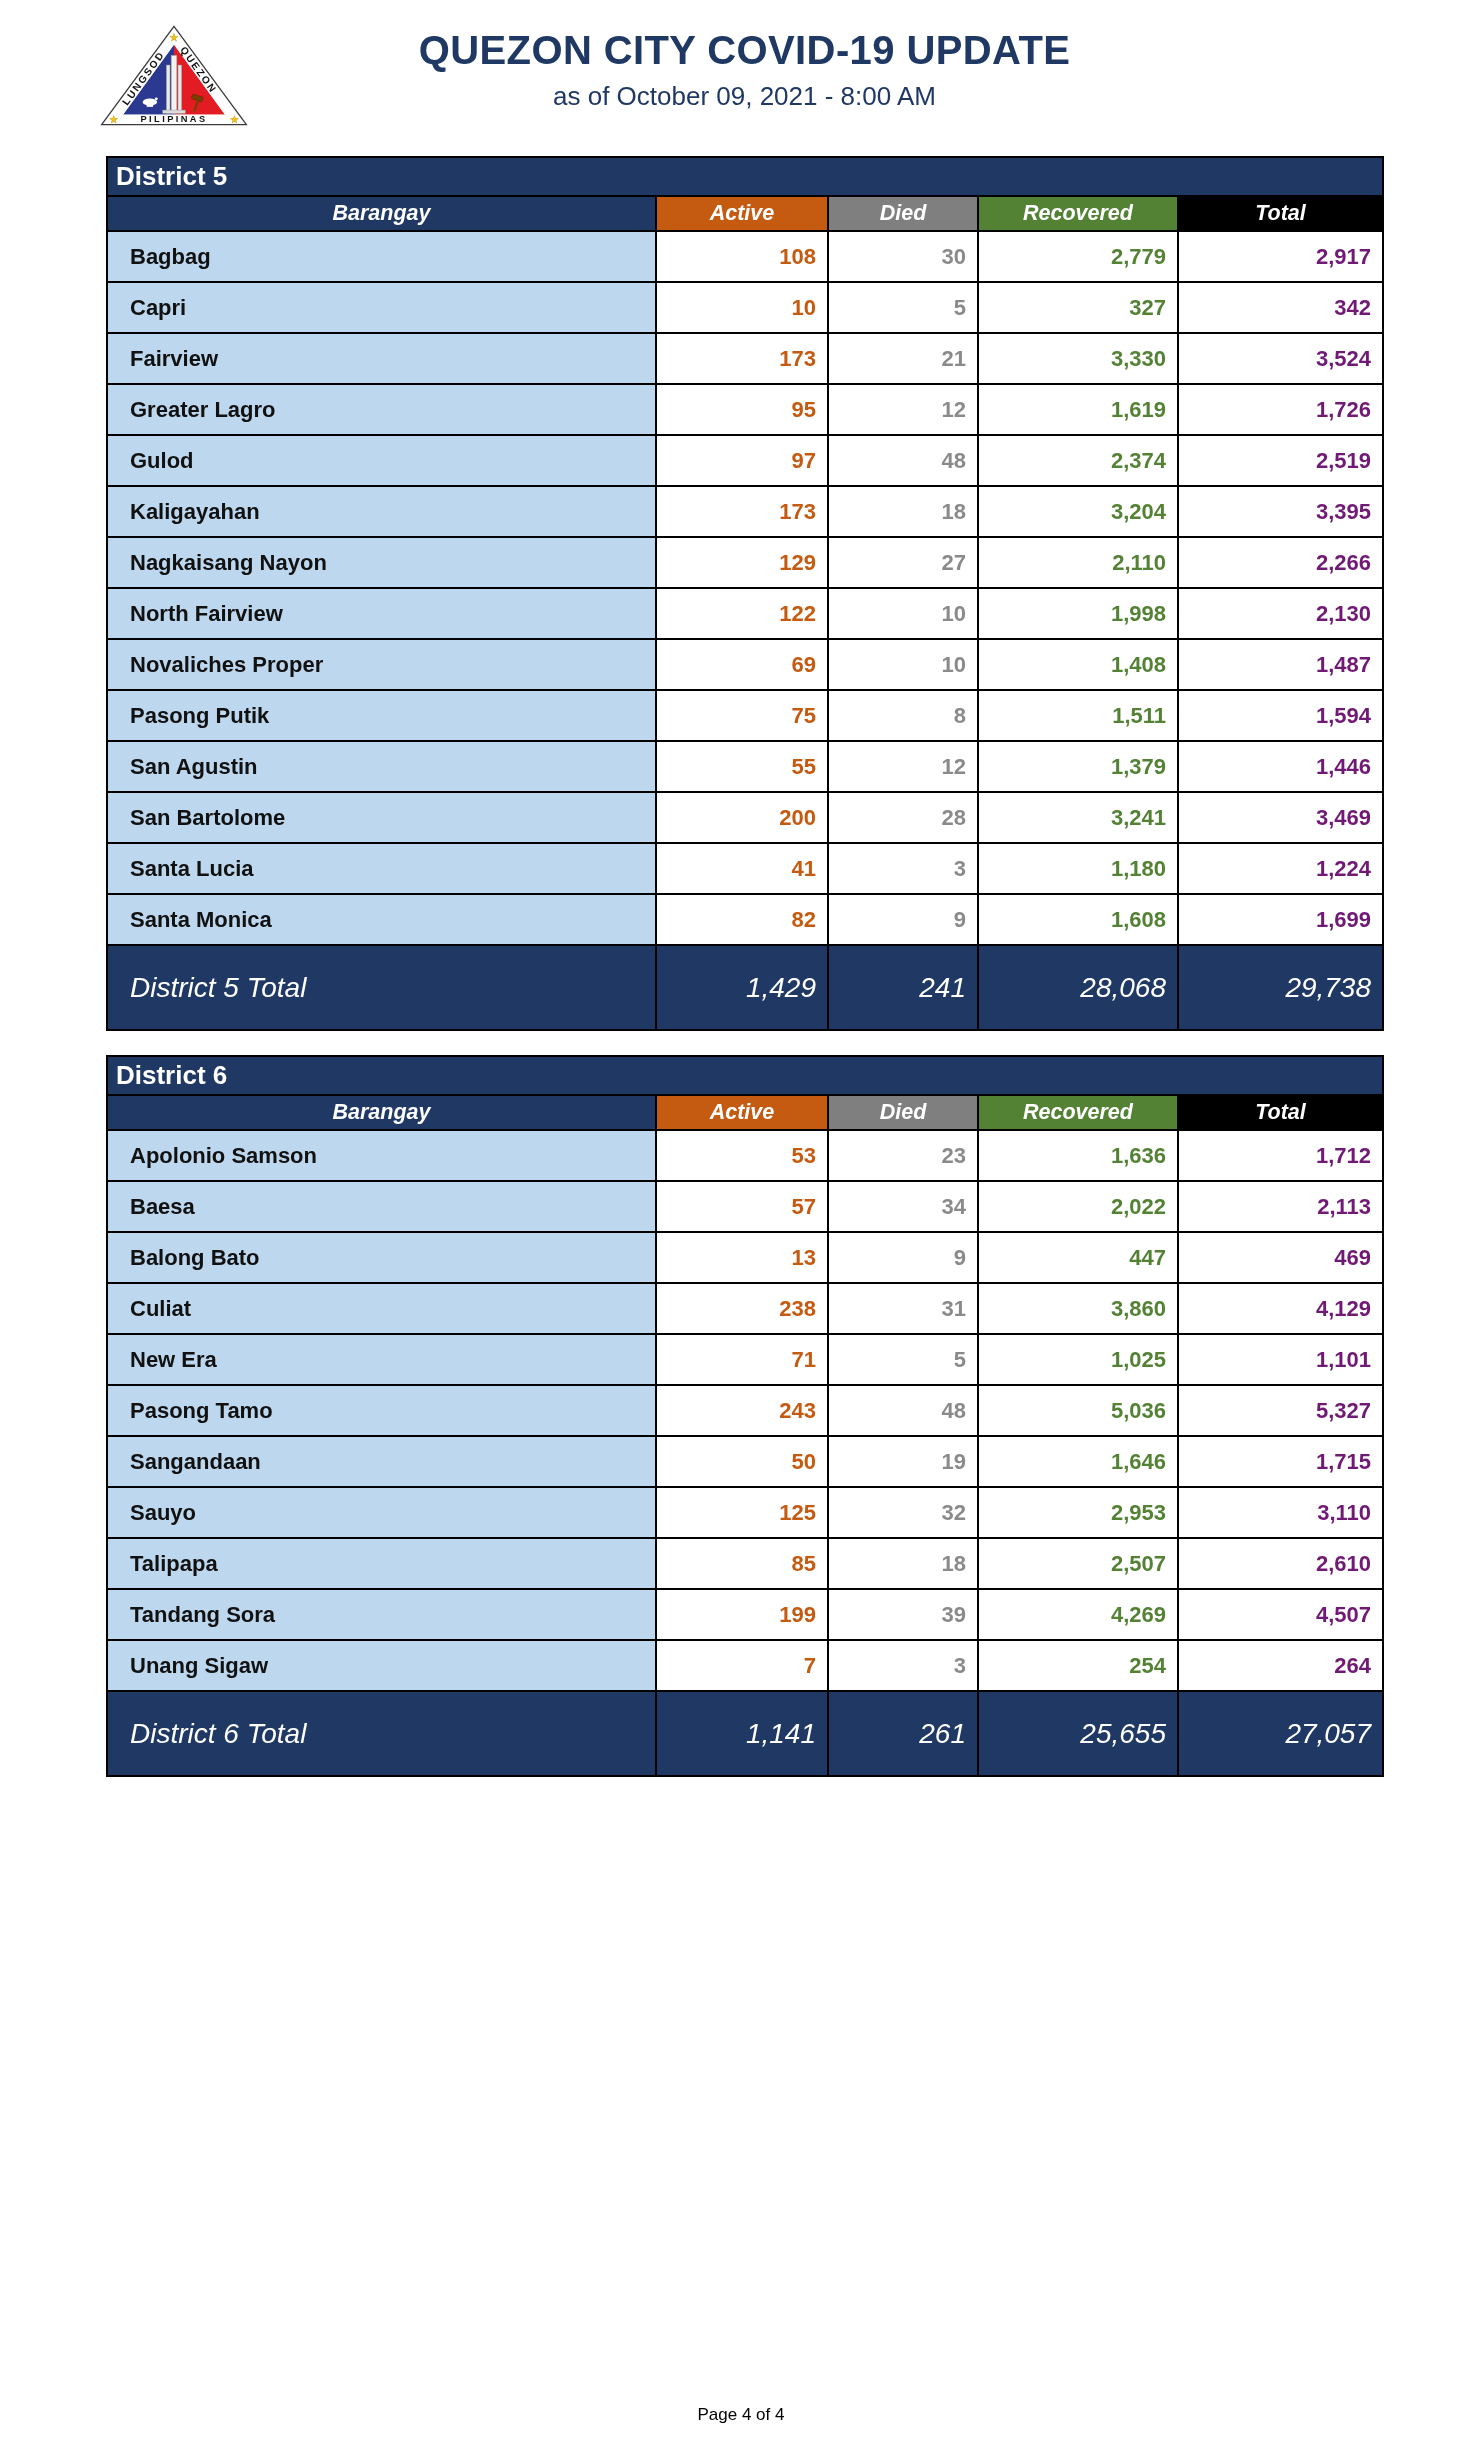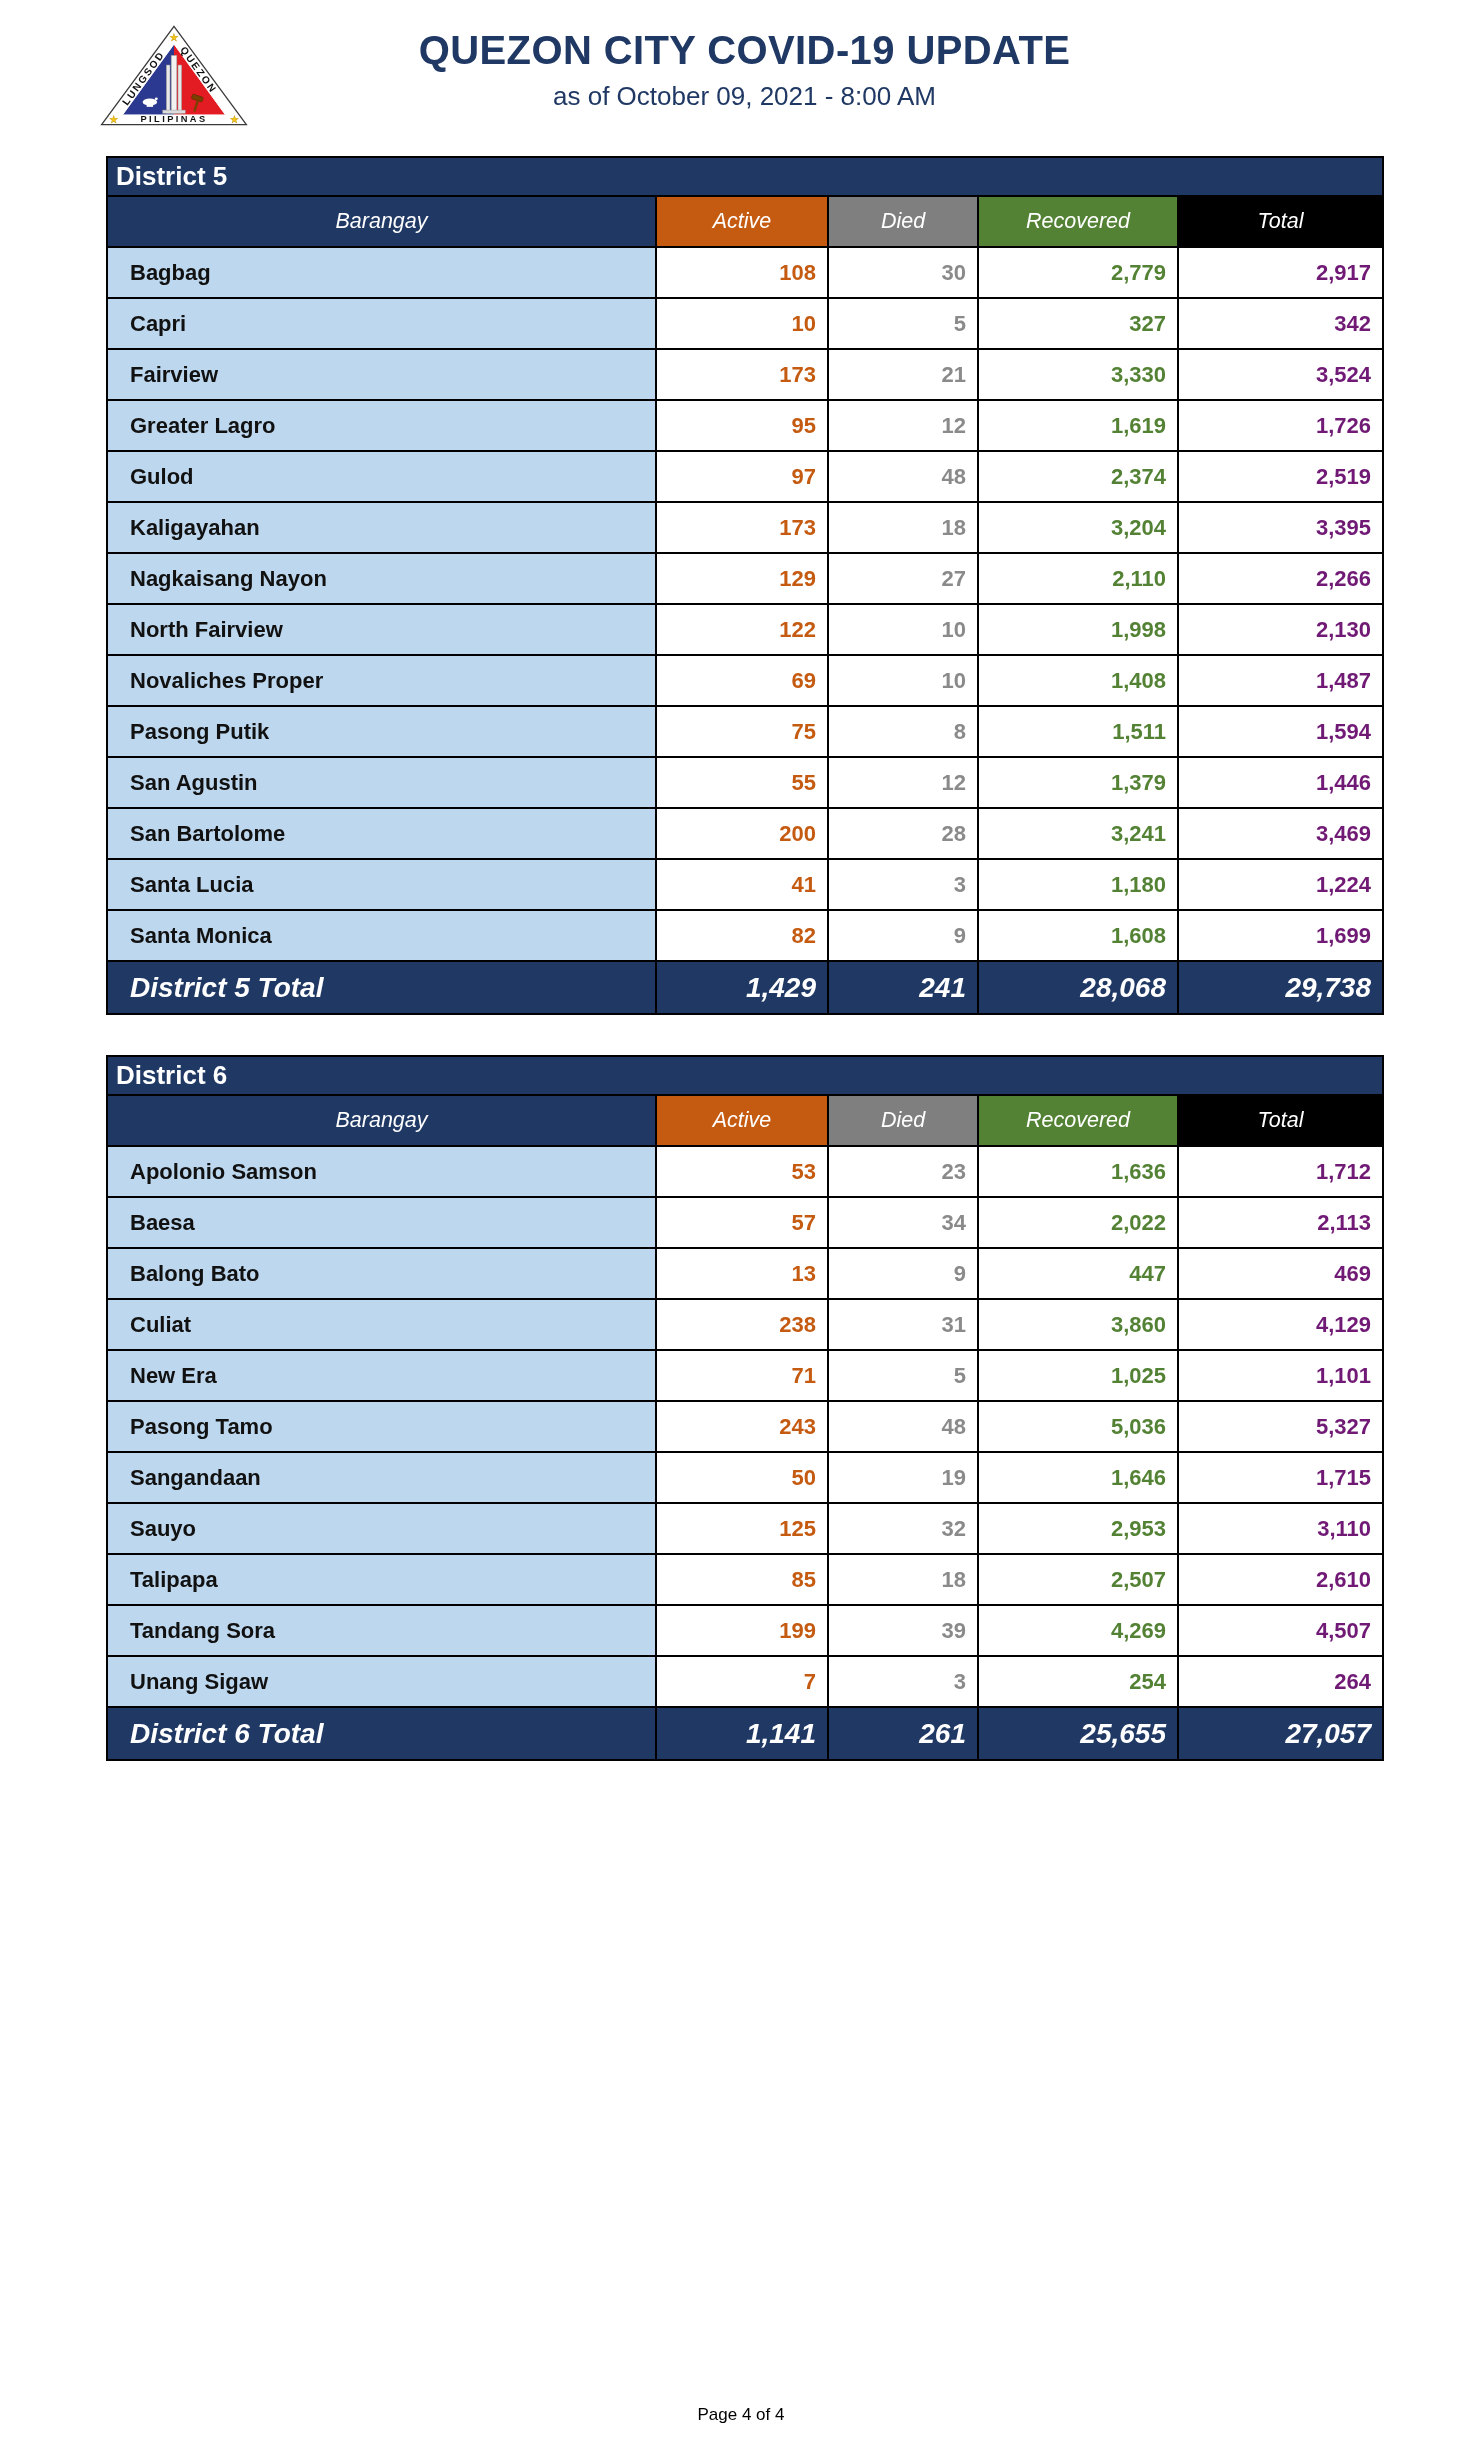--- a/index.html
+++ b/index.html
@@ -35,8 +35,8 @@
     height: 37px; padding: 0 0 0 8px;
   }
   tr.cols-row th {
-    height: 33px; color: #fff; font-weight: normal; font-style: italic;
-    font-size: 21.5px; text-align: center; padding: 8px;
+    height: 33px; color: #fff; font-weight: bold; font-style: italic;
+    font-size: 21.5px; text-align: center; padding: 0;
   }
   th.c-barangay { background: var(--navy, #1F3864); }
   th.c-active   { background: var(--active-orange, #C55A11); }

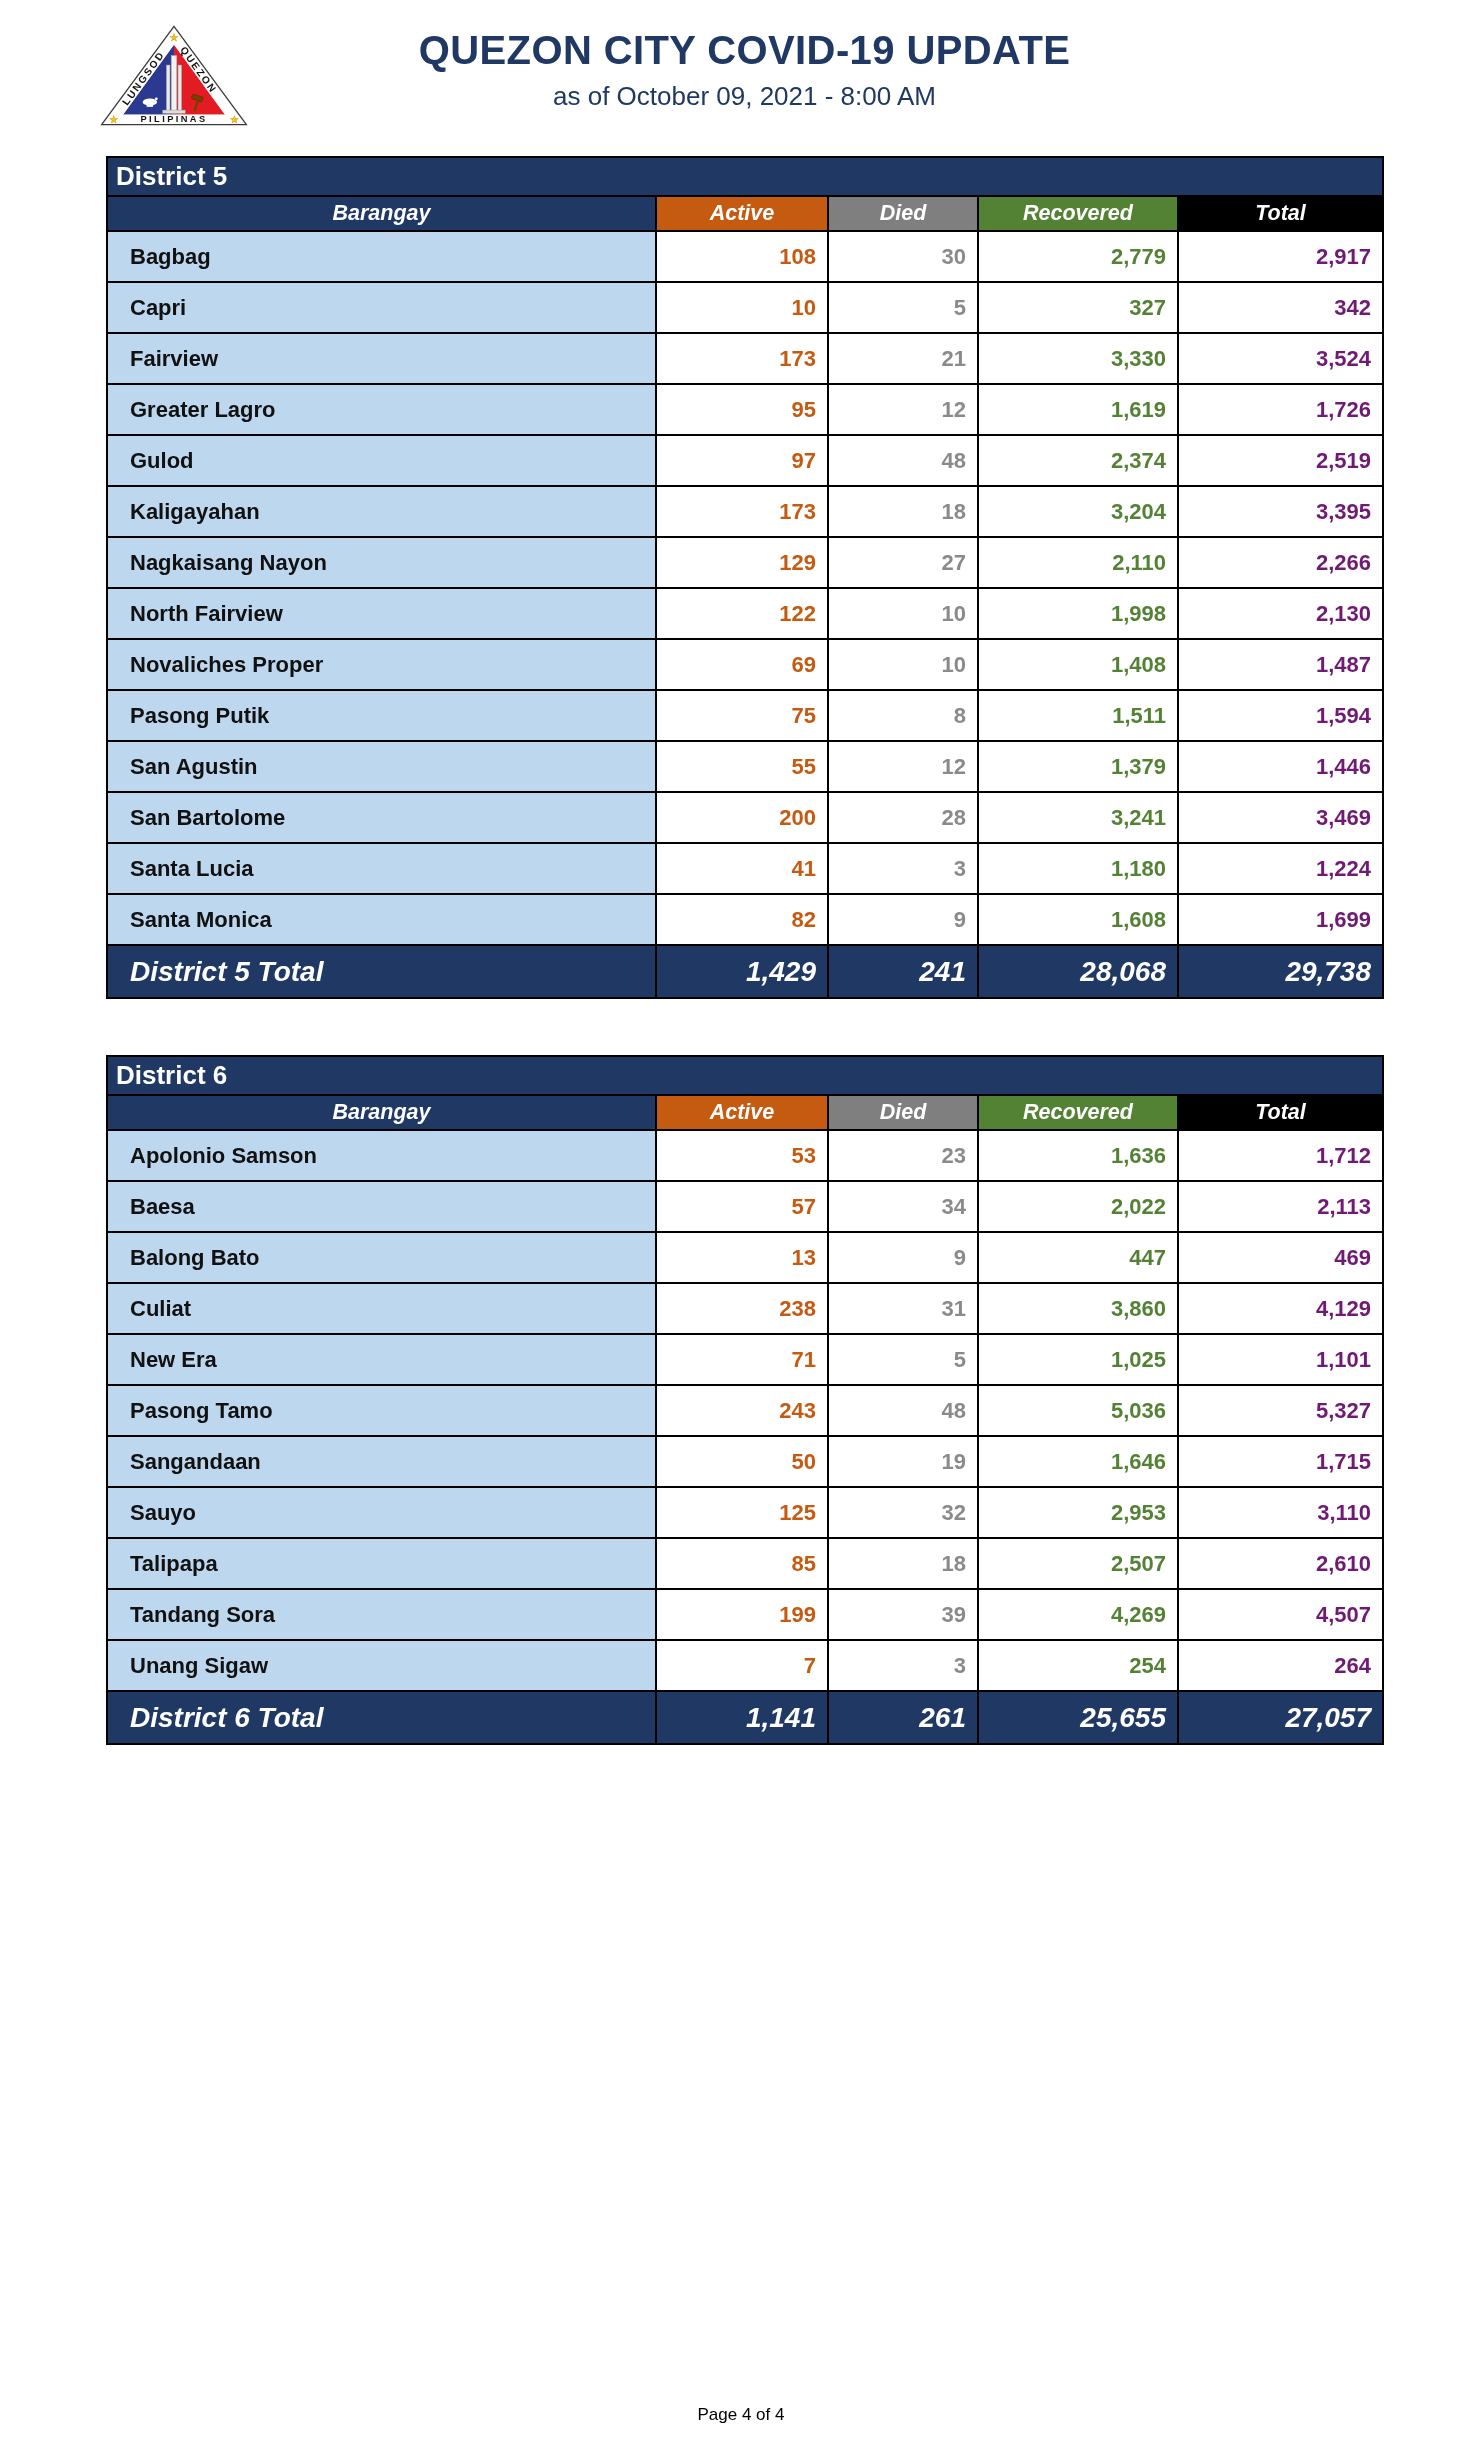--- a/index.html
+++ b/index.html
@@ -57,7 +57,7 @@
 
   tfoot td {
     background: var(--navy, #1F3864); color: #fff;
-    font-weight: bold; font-style: italic; height: 51px; font-size: 28px; padding: 0;
+    font-weight: normal; font-style: italic; height: 51px; font-size: 28px; padding: 16px;
   }
   tfoot td.label { text-align: left; padding-left: 22px; }
   tfoot td.num   { text-align: right; padding-right: 11px; }

